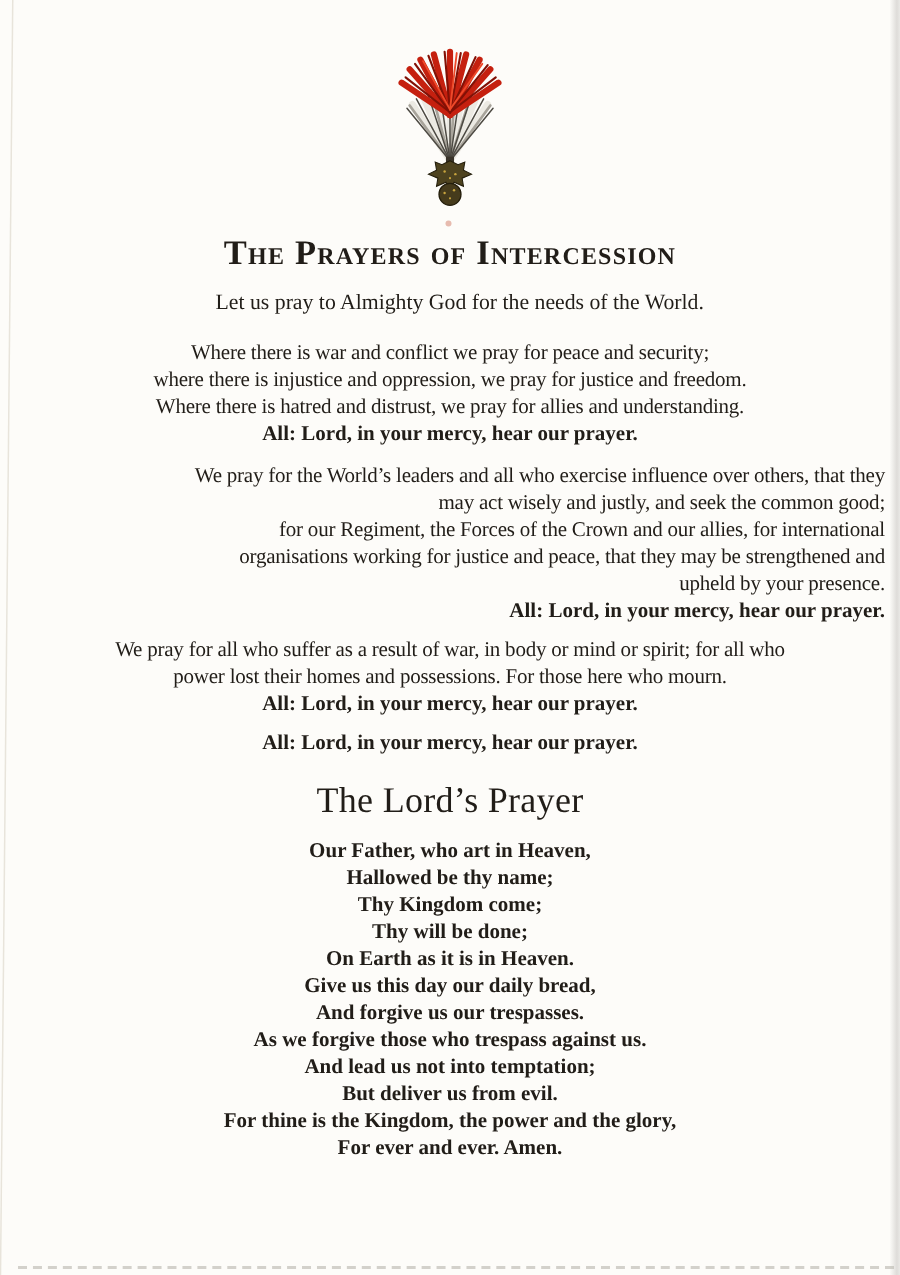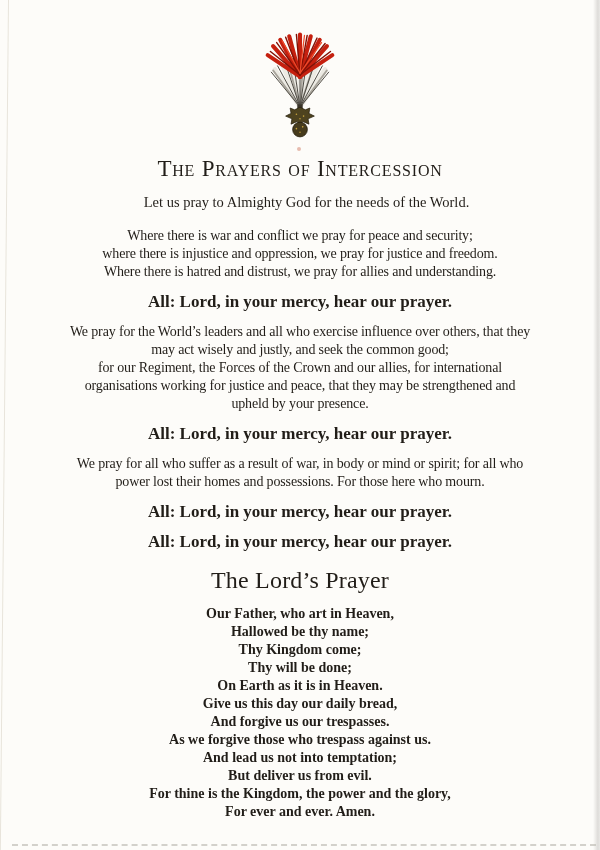--- a/index.html
+++ b/index.html
@@ -34,7 +34,7 @@
   h1.title {
     margin: 12px 0 0;
     font-size: 23px; line-height: 28px;
-    font-weight: 400;
+    font-weight: 700;
     font-variant: small-caps;
     letter-spacing: 0.8px;
   }

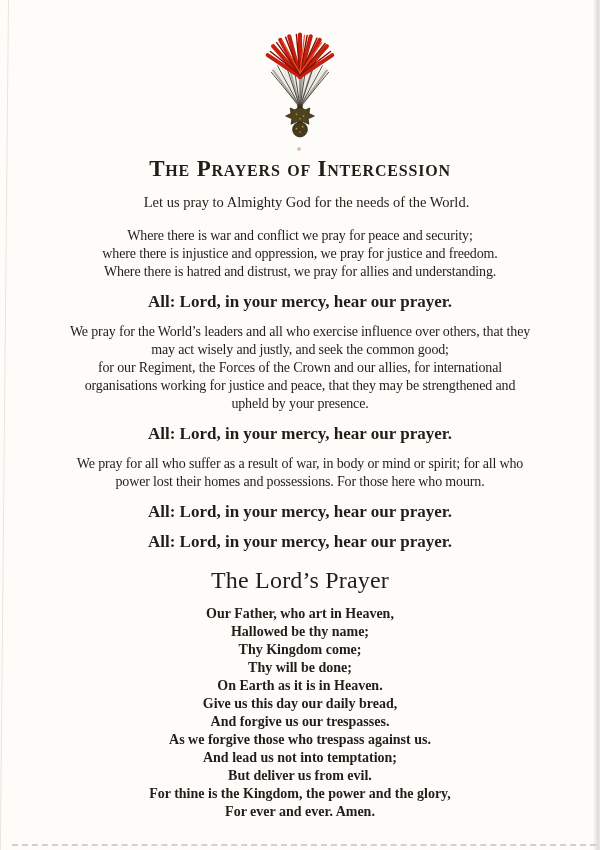--- a/index.html
+++ b/index.html
@@ -49,7 +49,7 @@
     margin: 0; font-size: 14px; line-height: 18px; letter-spacing: -0.15px;
   }
   .response {
-    margin: 12px; font-size: 17px; line-height: 18px; font-weight: 700;
+    margin: 0; font-size: 14px; line-height: 18px; font-weight: 700;
   }
   h2.lp-heading {
     margin: 14px 0 0;

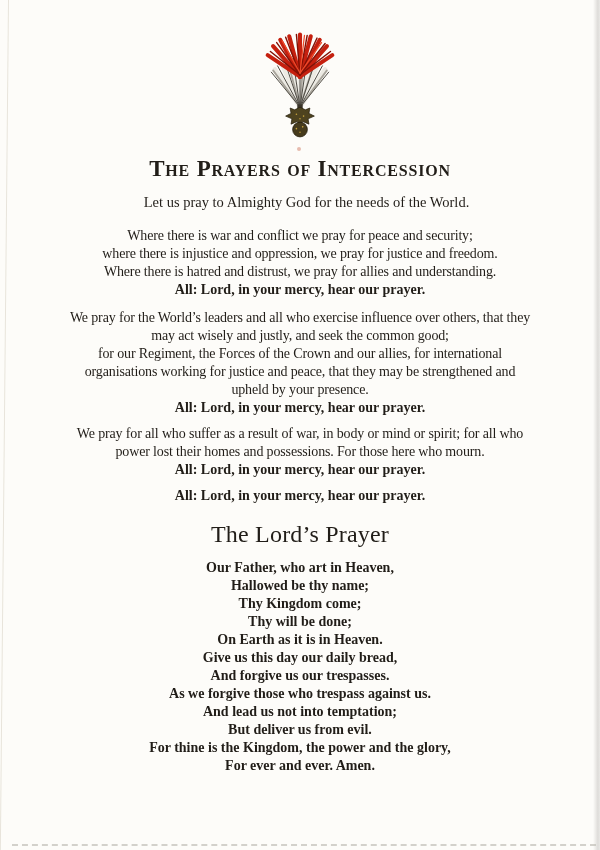--- a/index.html
+++ b/index.html
@@ -41,7 +41,7 @@
   p.intro { margin: 10px 0 0; font-size: 14.5px; line-height: 18px; padding-left: 13px; }
   .sec { margin: 0 auto; width: 580px; }
   .sec-1 { margin-top: 16px; }
-  .sec-2 { margin-top: 10px; }
+  .sec-2 { margin-top: 10px; text-align: right; }
   .sec-3 { margin-top: 8px; }
   .sec-4 { margin-top: 8px; }
   .pre { white-space: pre-line; }

